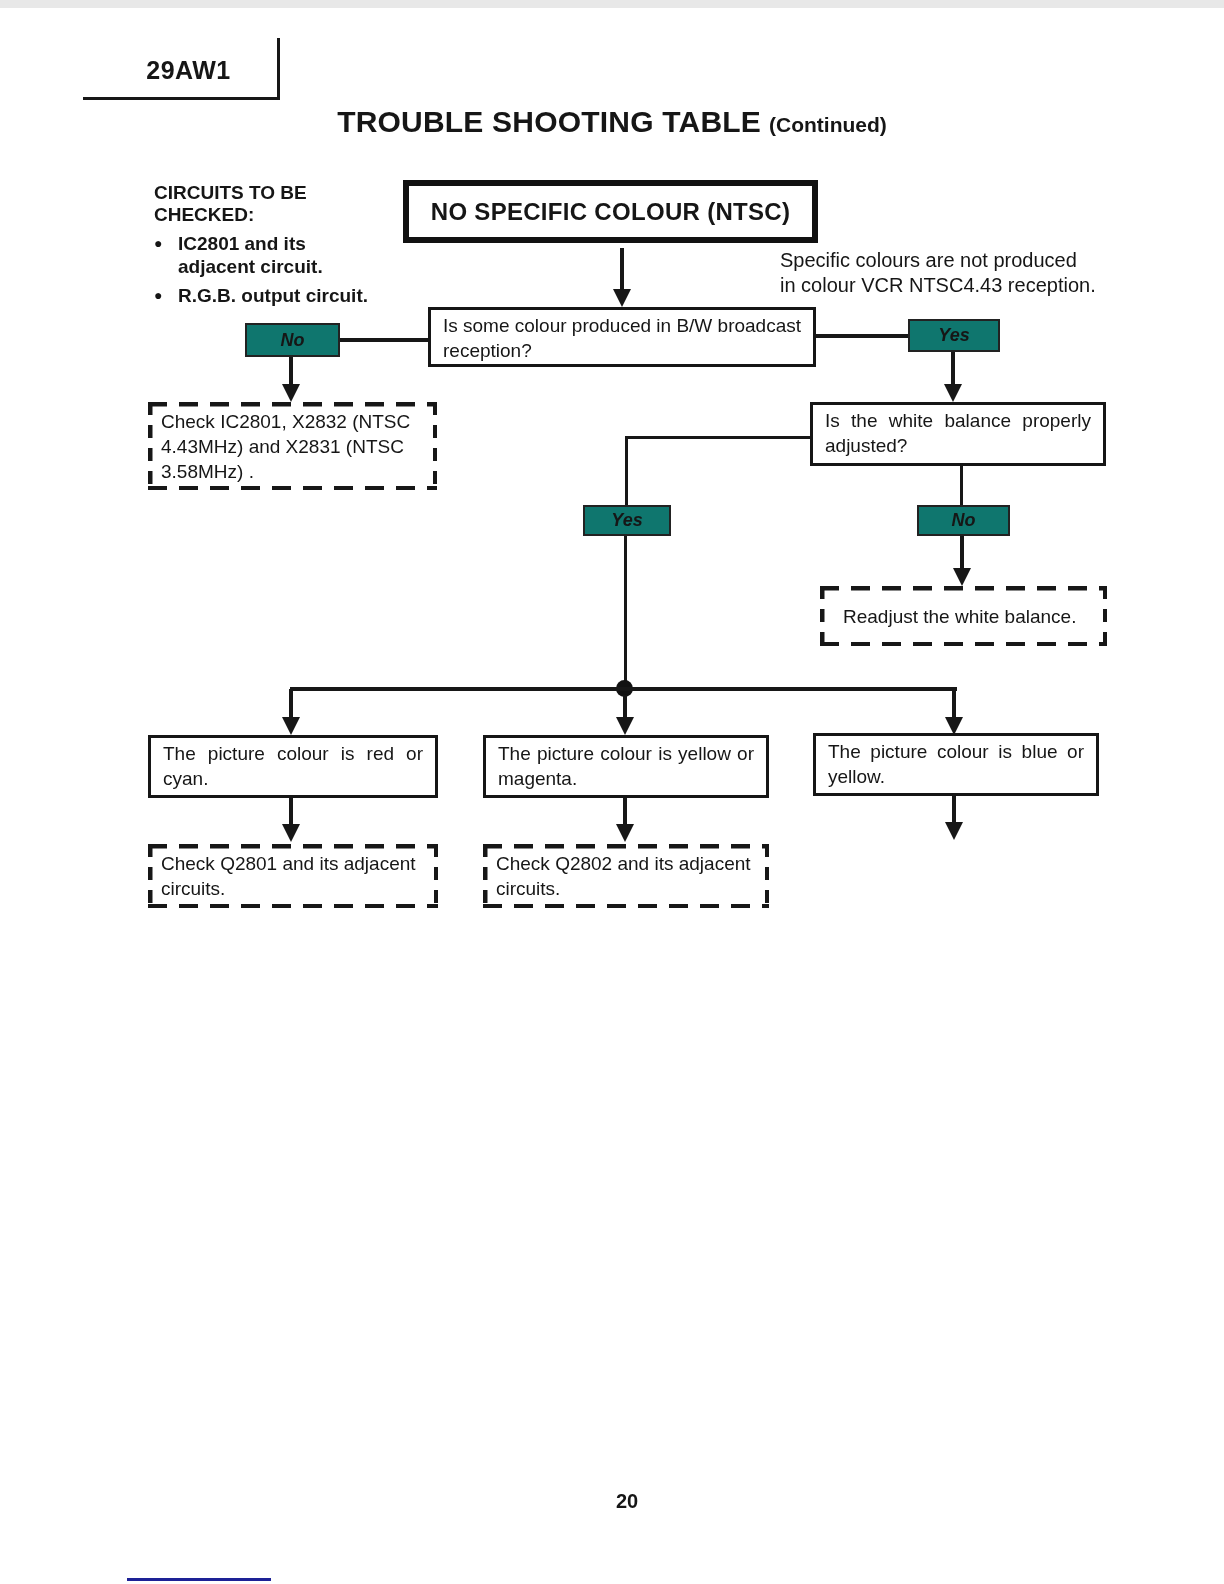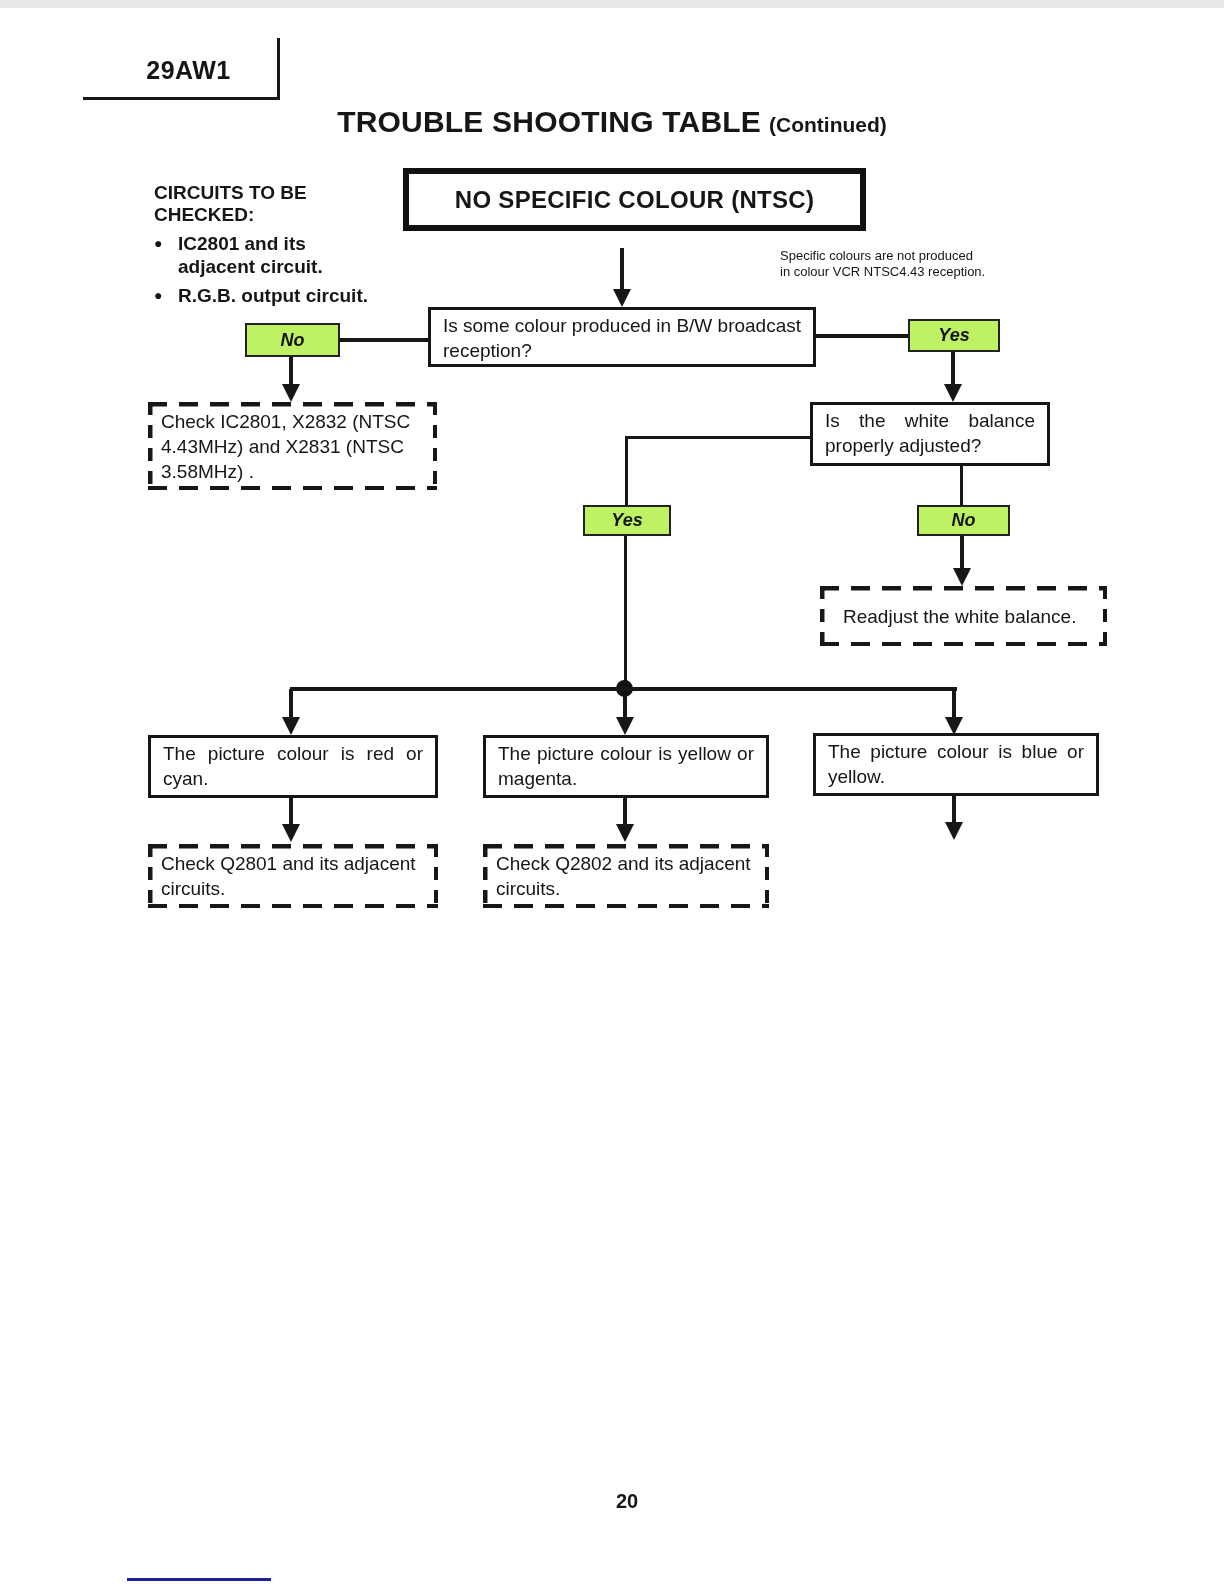--- a/index.html
+++ b/index.html
@@ -111,7 +111,7 @@
     </div>
   </div>
 
-  <div class="box-heavy" style="left:403px;top:160px;width:463px;height:63px;">NO SPECIFIC COLOUR (NTSC)</div>
+  <div class="box-heavy" style="left:403px;top:172px;width:415px;height:63px;">NO SPECIFIC COLOUR (NTSC)</div>
 
   <div class="vline" style="left:620px;top:240px;width:4px;height:44px;"></div>
   <div class="arrowhead" style="left:613px;top:281px;"></div>

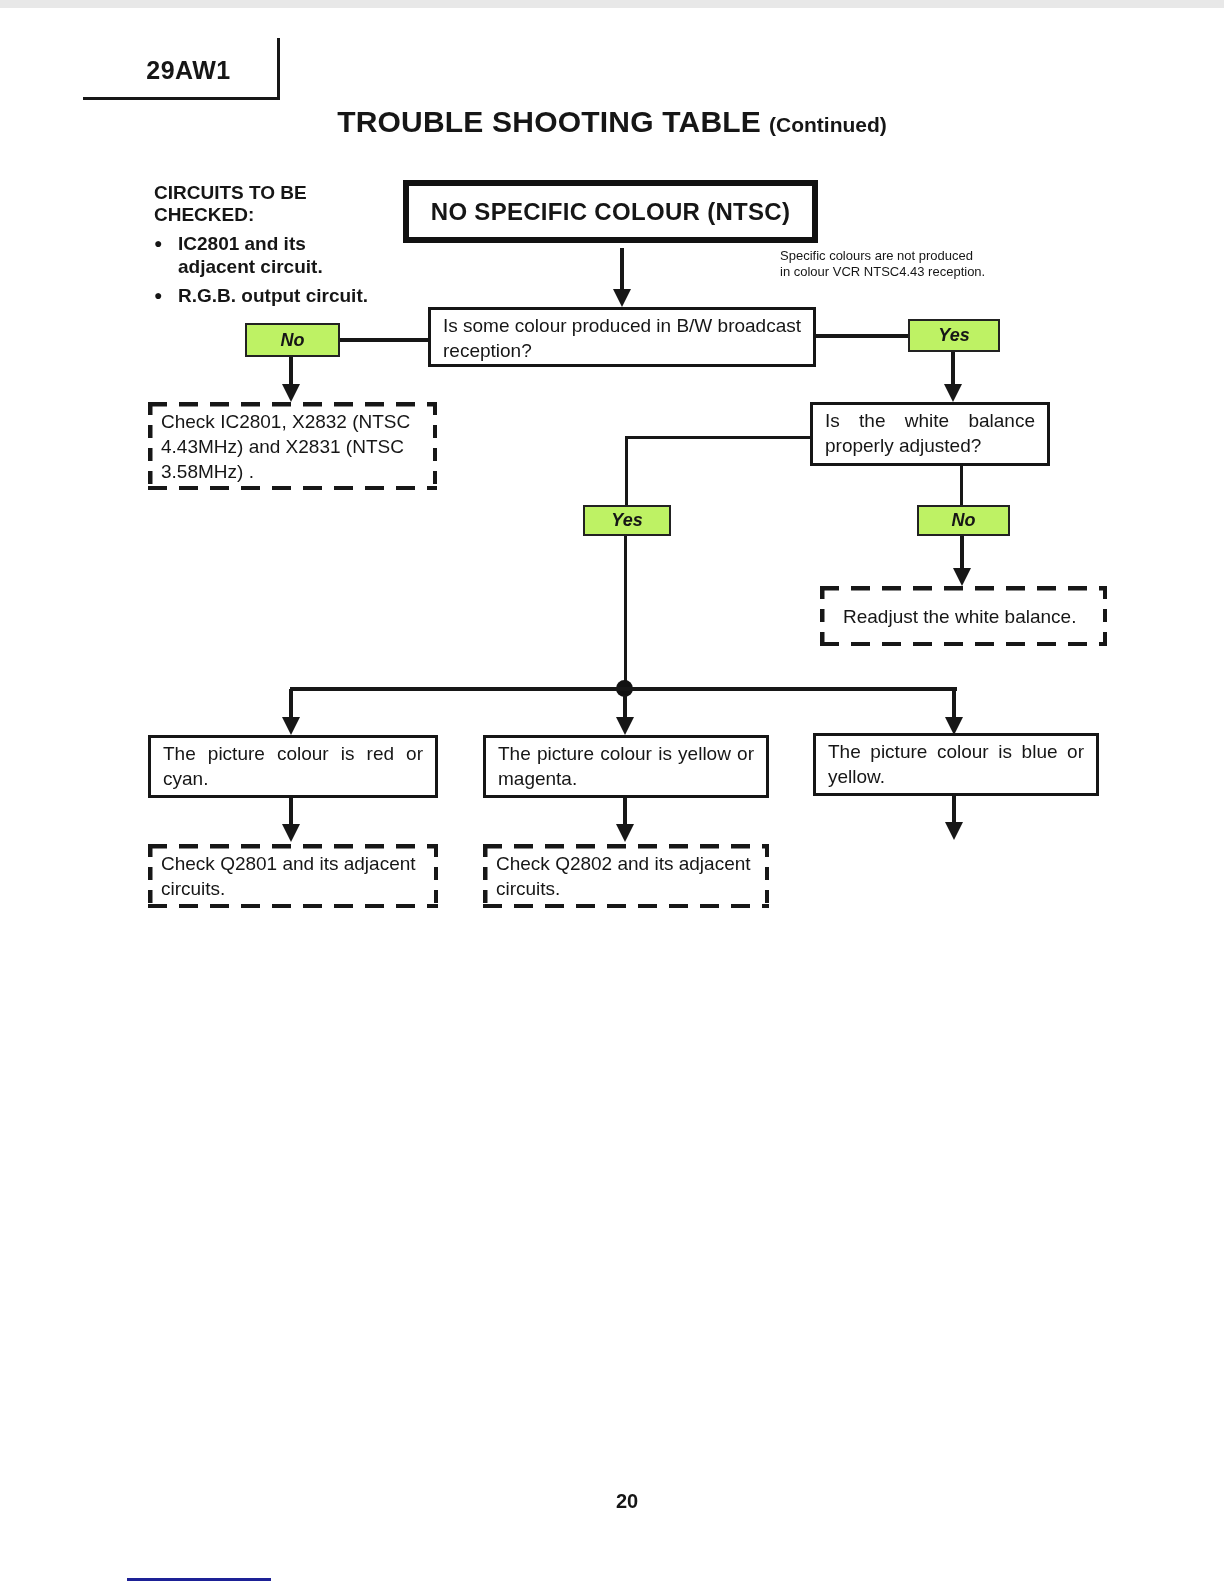--- a/index.html
+++ b/index.html
@@ -78,7 +78,7 @@
   .dashed.centered{display:flex;align-items:center;padding-left:23px;}
   .note{
     position:absolute;left:780px;top:240px;width:320px;
-    font-size:13px;line-height:1.24;
+    font-size:20px;line-height:1.24;
   }
   .page-number{
     position:absolute;left:587px;top:1482px;width:80px;text-align:center;

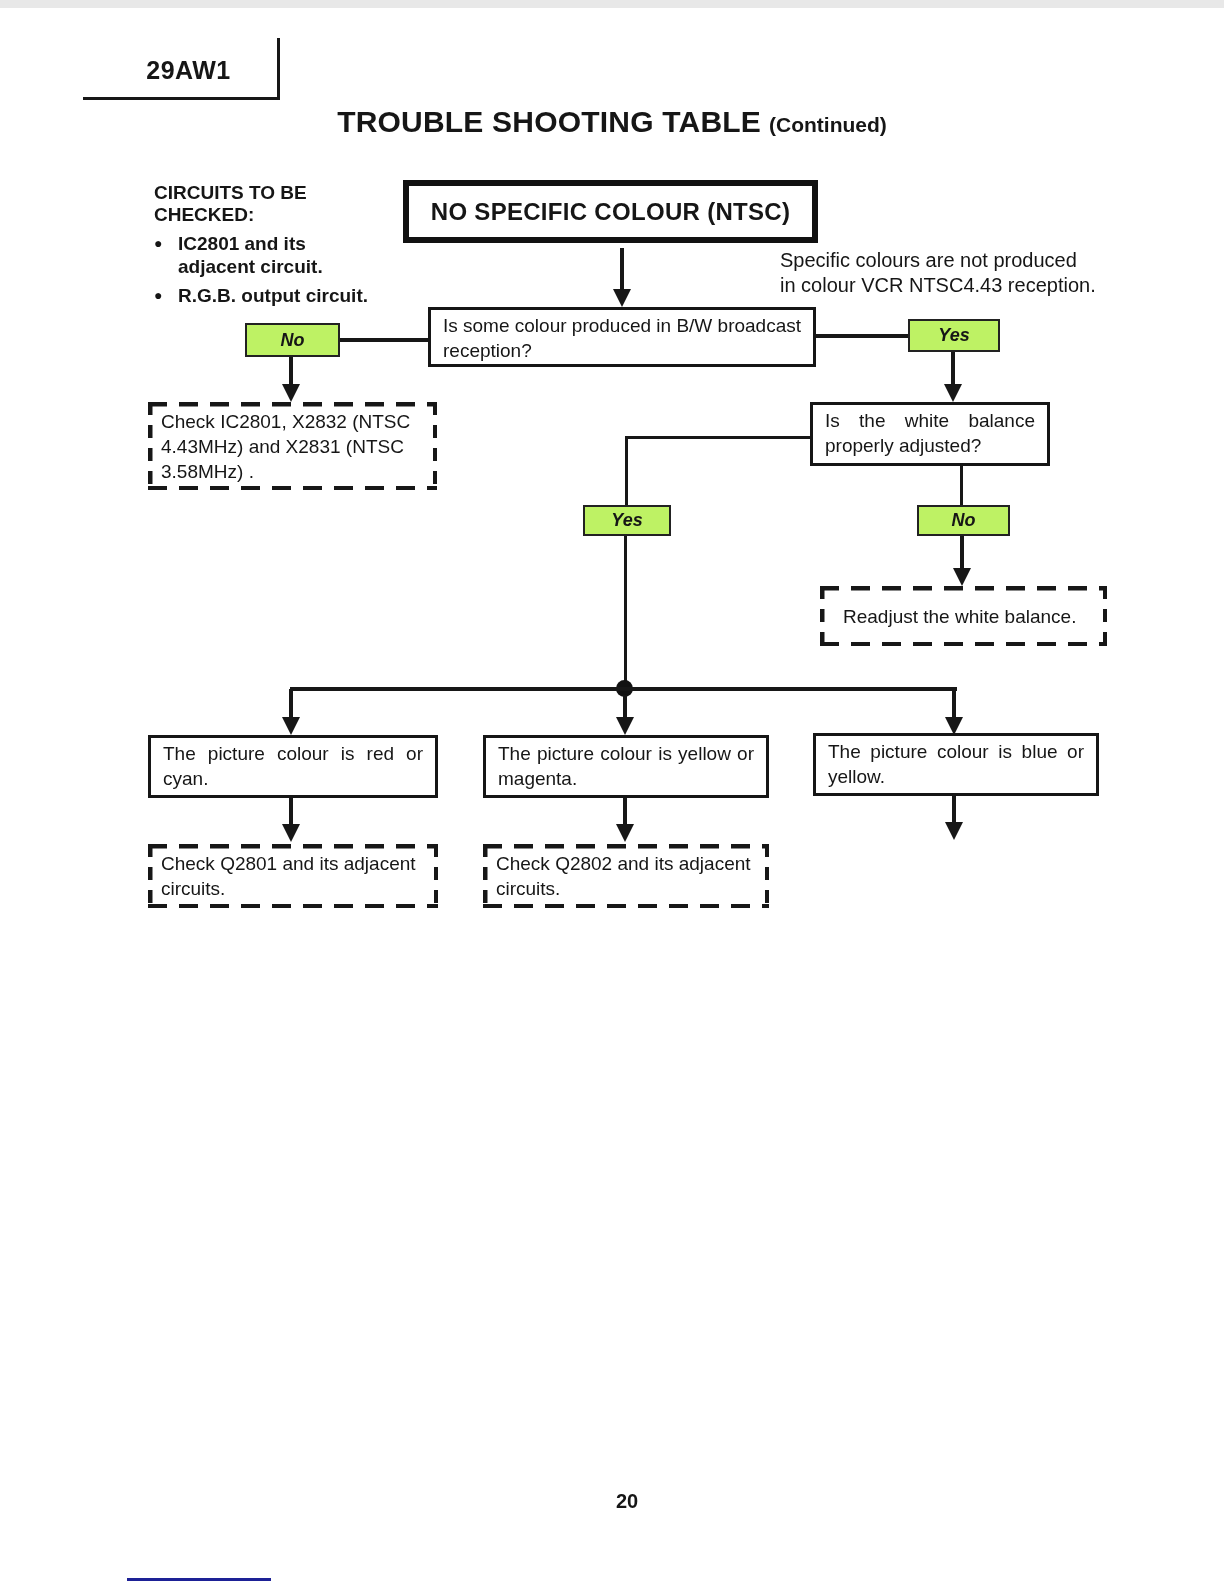--- a/index.html
+++ b/index.html
@@ -57,7 +57,7 @@
     box-sizing:border-box;white-space:nowrap;
   }
   .tag{
-    position:absolute;border:2.5px solid #222;background:#bef264;
+    position:absolute;border:2.5px solid #222;background:#0f766e;
     display:flex;align-items:center;justify-content:center;
     font-size:18px;font-weight:bold;font-style:italic;
     box-sizing:border-box;

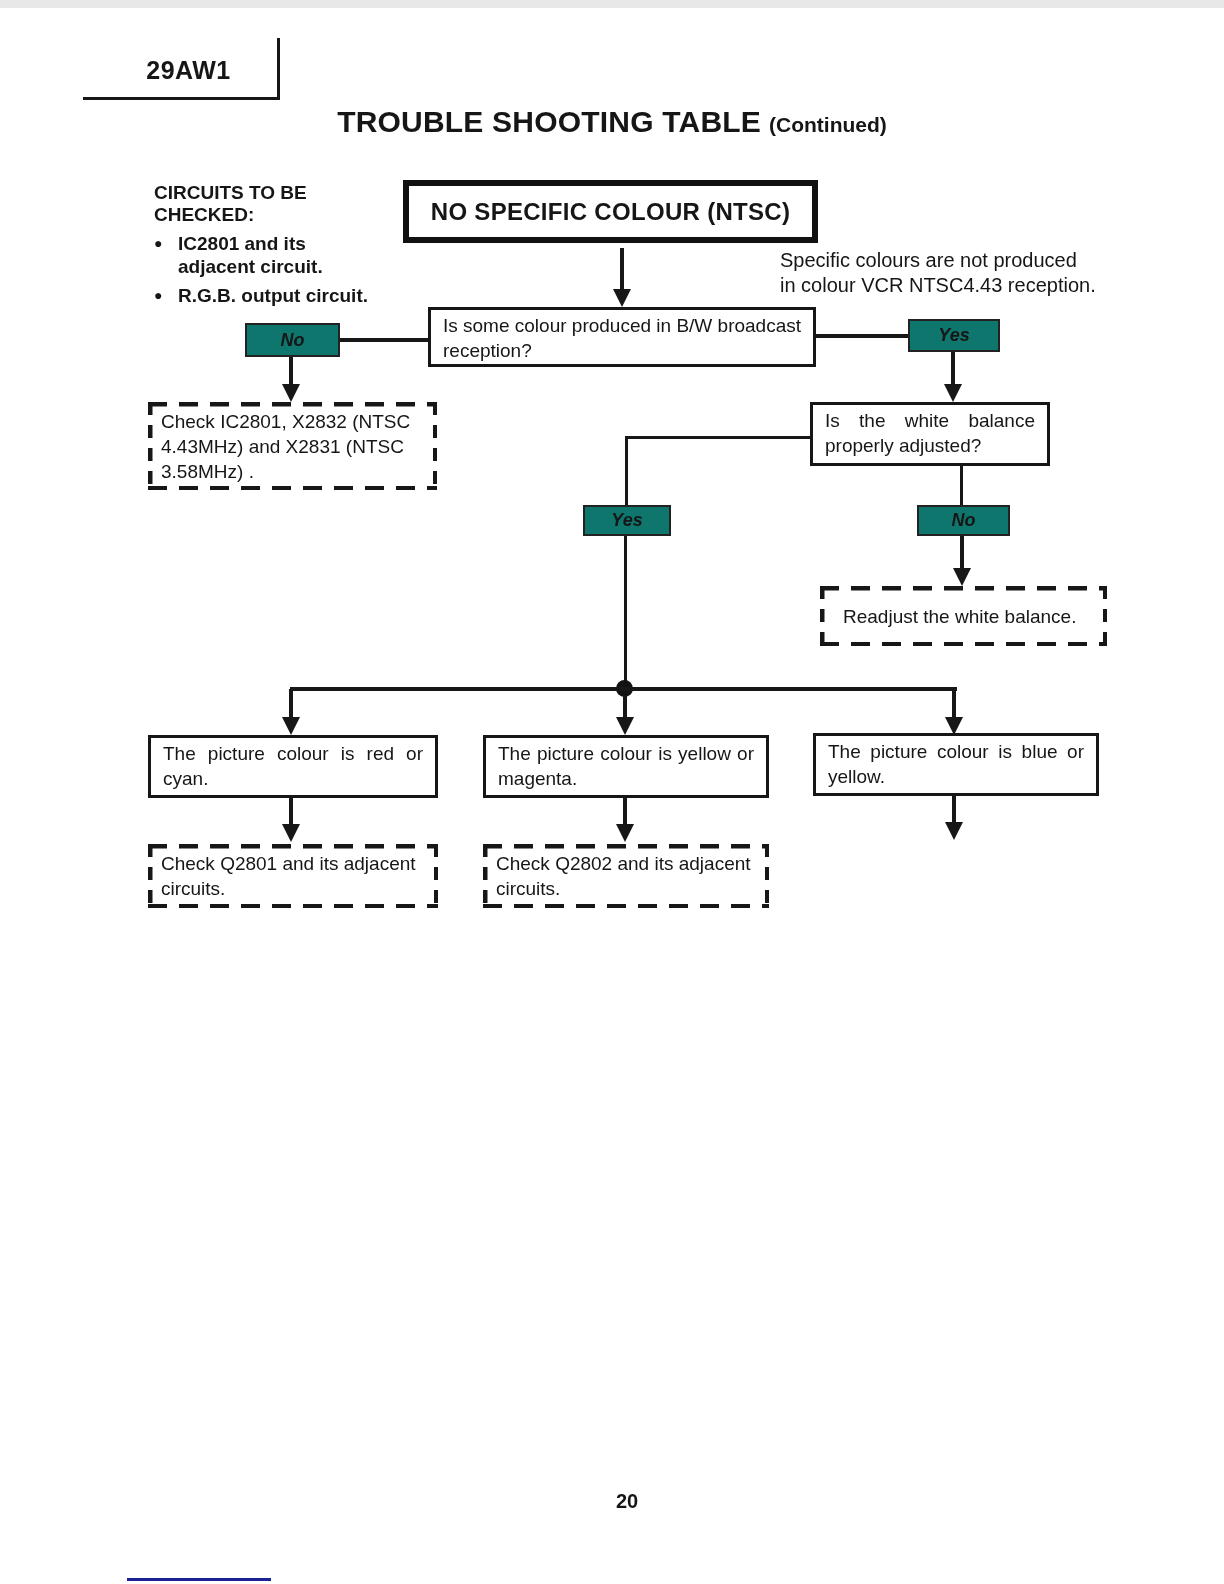--- a/index.html
+++ b/index.html
@@ -134,7 +134,7 @@
   <div class="vline" style="left:951px;top:344px;width:4px;height:34px;"></div>
   <div class="arrowhead" style="left:944px;top:376px;"></div>
 
-  <div class="box" style="left:810px;top:394px;width:240px;height:64px;">Is the white balance properly adjusted?</div>
+  <div class="box" style="left:810px;top:394px;width:296px;height:64px;">Is the white balance properly adjusted?</div>
 
   <div class="hline" style="left:625px;top:428px;width:185px;height:3px;"></div>
   <div class="vline" style="left:625px;top:428px;width:3px;height:69px;"></div>

